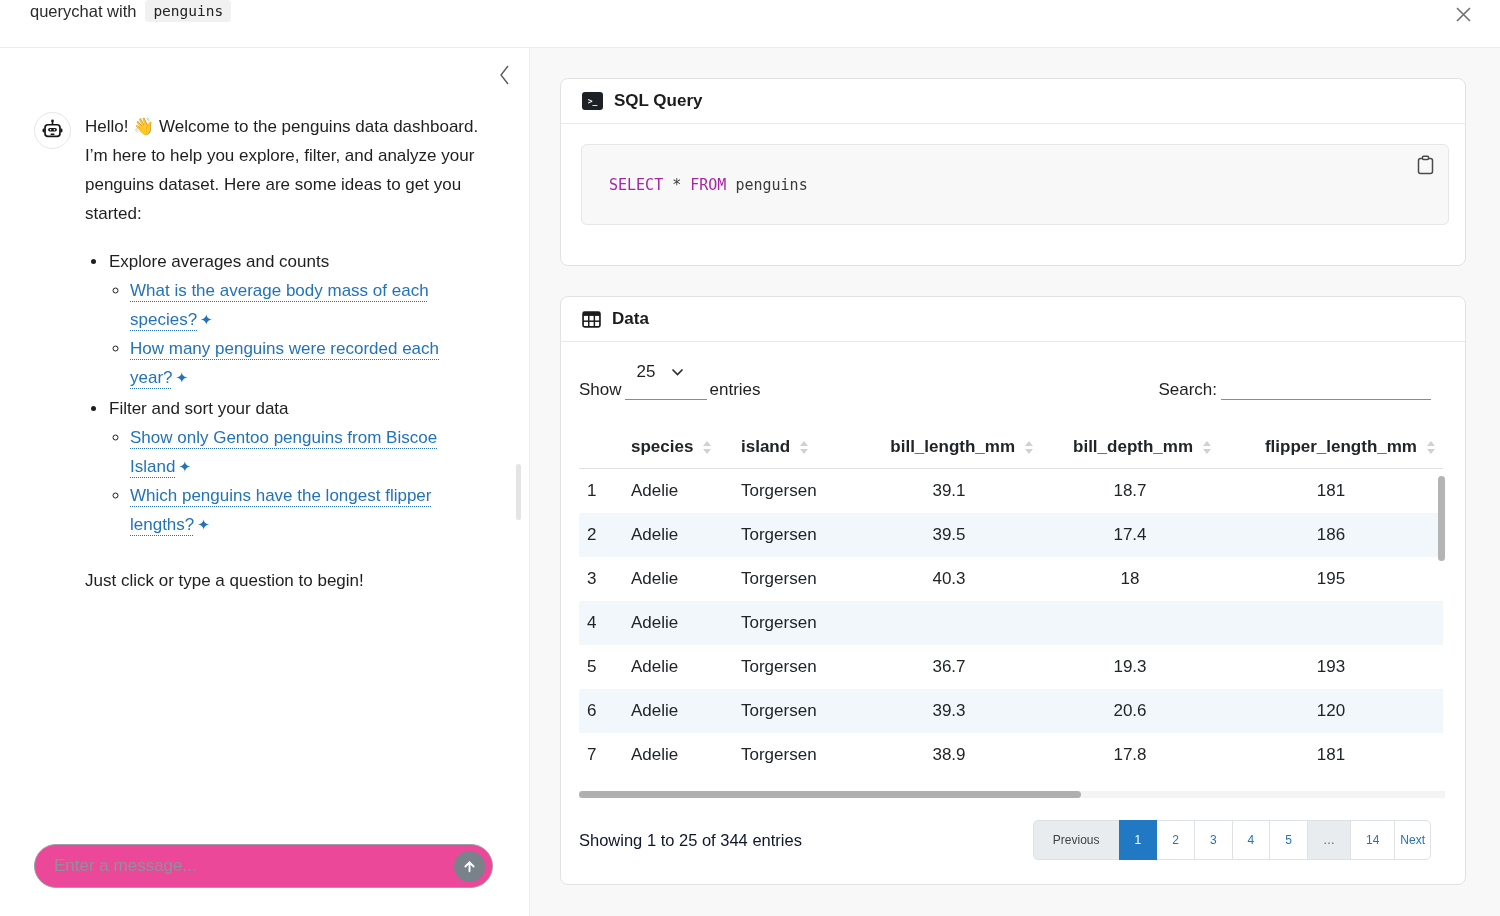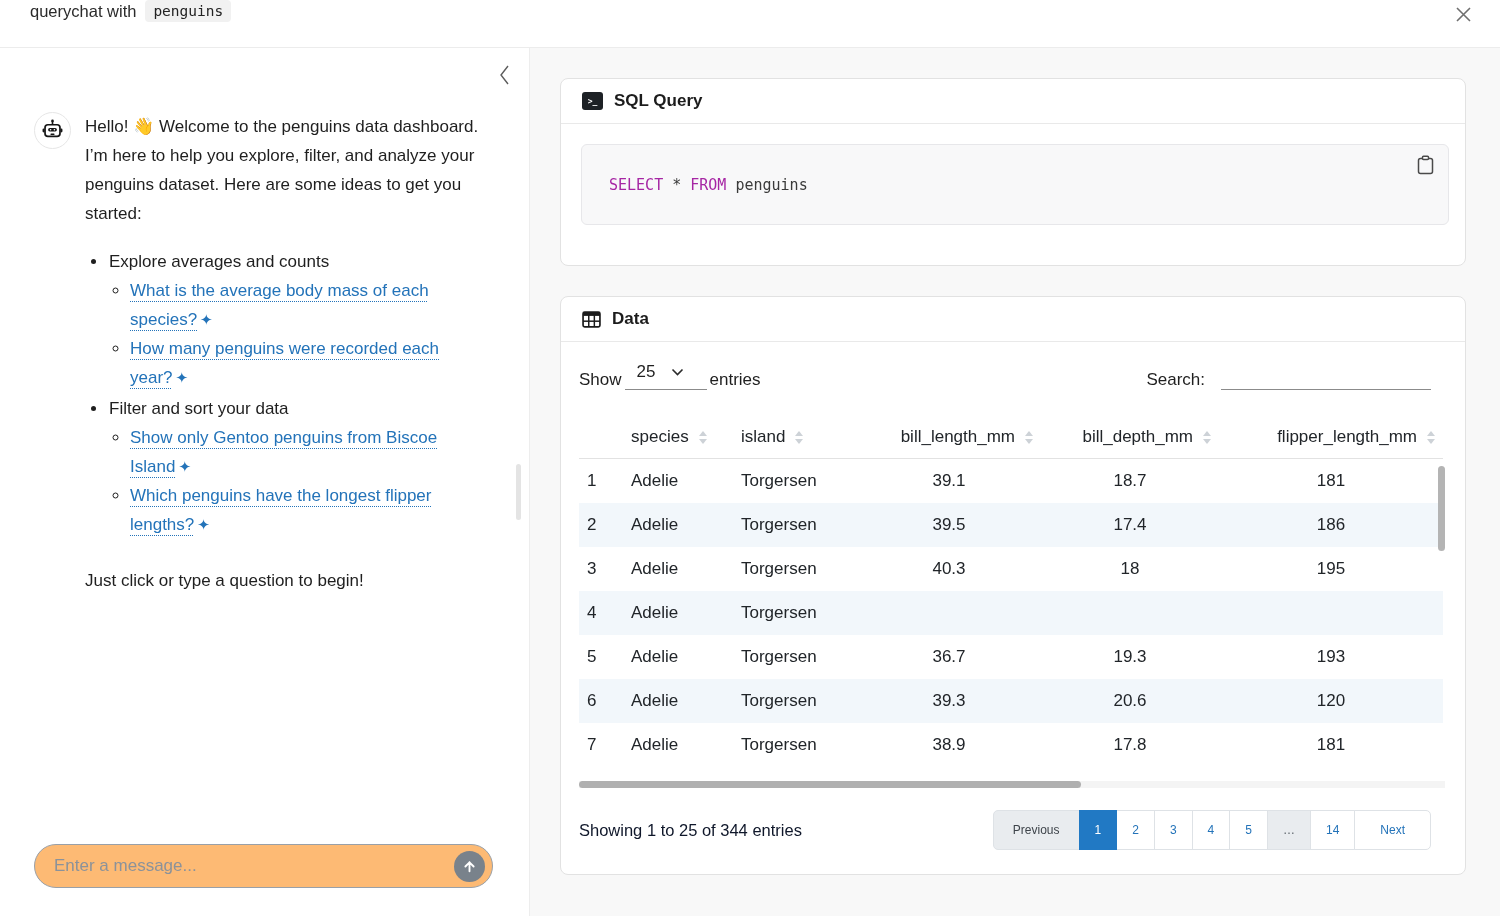--- a/index.html
+++ b/index.html
@@ -64,7 +64,7 @@
   .controls{display:flex;justify-content:space-between;align-items:flex-end;font-size:17px;color:#1f1f1f;padding-top:2px}
   .show-group{display:flex;align-items:flex-end;gap:3px}
   .length-select{display:inline-flex;align-items:center;gap:16px;border-bottom:1px solid #8b8b8b;
-    padding:2px 8px 7px 12px;cursor:pointer;min-width:82px}
+    padding:2px 8px 17px 12px;cursor:pointer;min-width:82px}
   .search-group{display:flex;align-items:flex-end;gap:16px;margin-right:14px}
   .search-input{width:210px;border:0;outline:0;border-bottom:1px solid #8b8b8b;height:28px;
     font-size:16px;background:transparent}

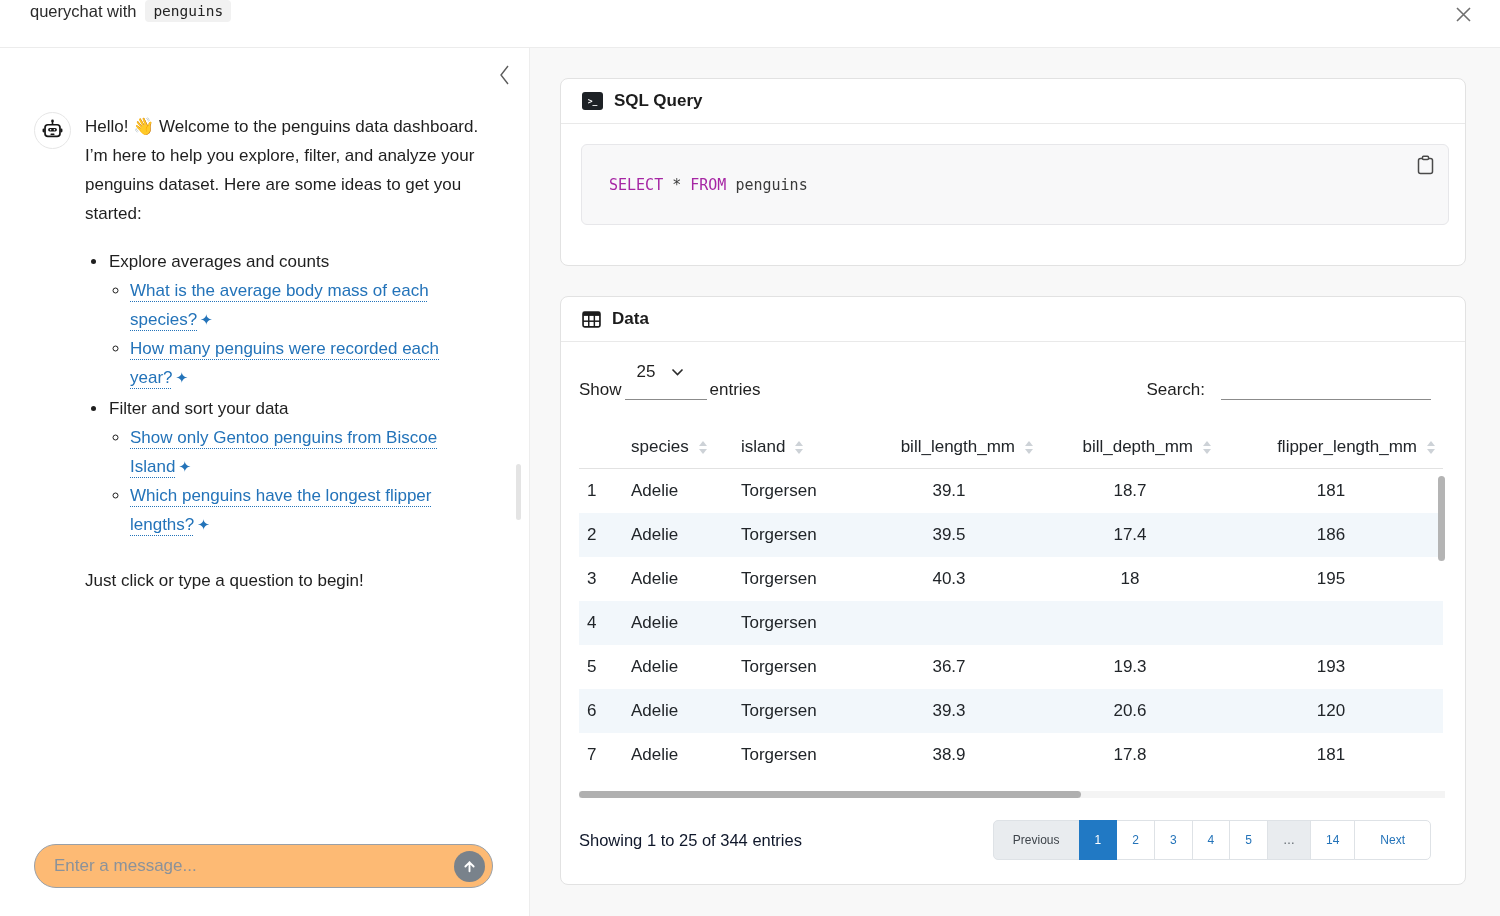--- a/index.html
+++ b/index.html
@@ -65,7 +65,7 @@
   .show-group{display:flex;align-items:flex-end;gap:3px}
   .length-select{display:inline-flex;align-items:center;gap:16px;border-bottom:1px solid #8b8b8b;
     padding:2px 8px 17px 12px;cursor:pointer;min-width:82px}
-  .search-group{display:flex;align-items:flex-end;gap:16px;margin-right:14px}
+  .search-group{display:flex;align-items:flex-end;gap:4px;margin-right:14px}
   .search-input{width:210px;border:0;outline:0;border-bottom:1px solid #8b8b8b;height:28px;
     font-size:16px;background:transparent}
 

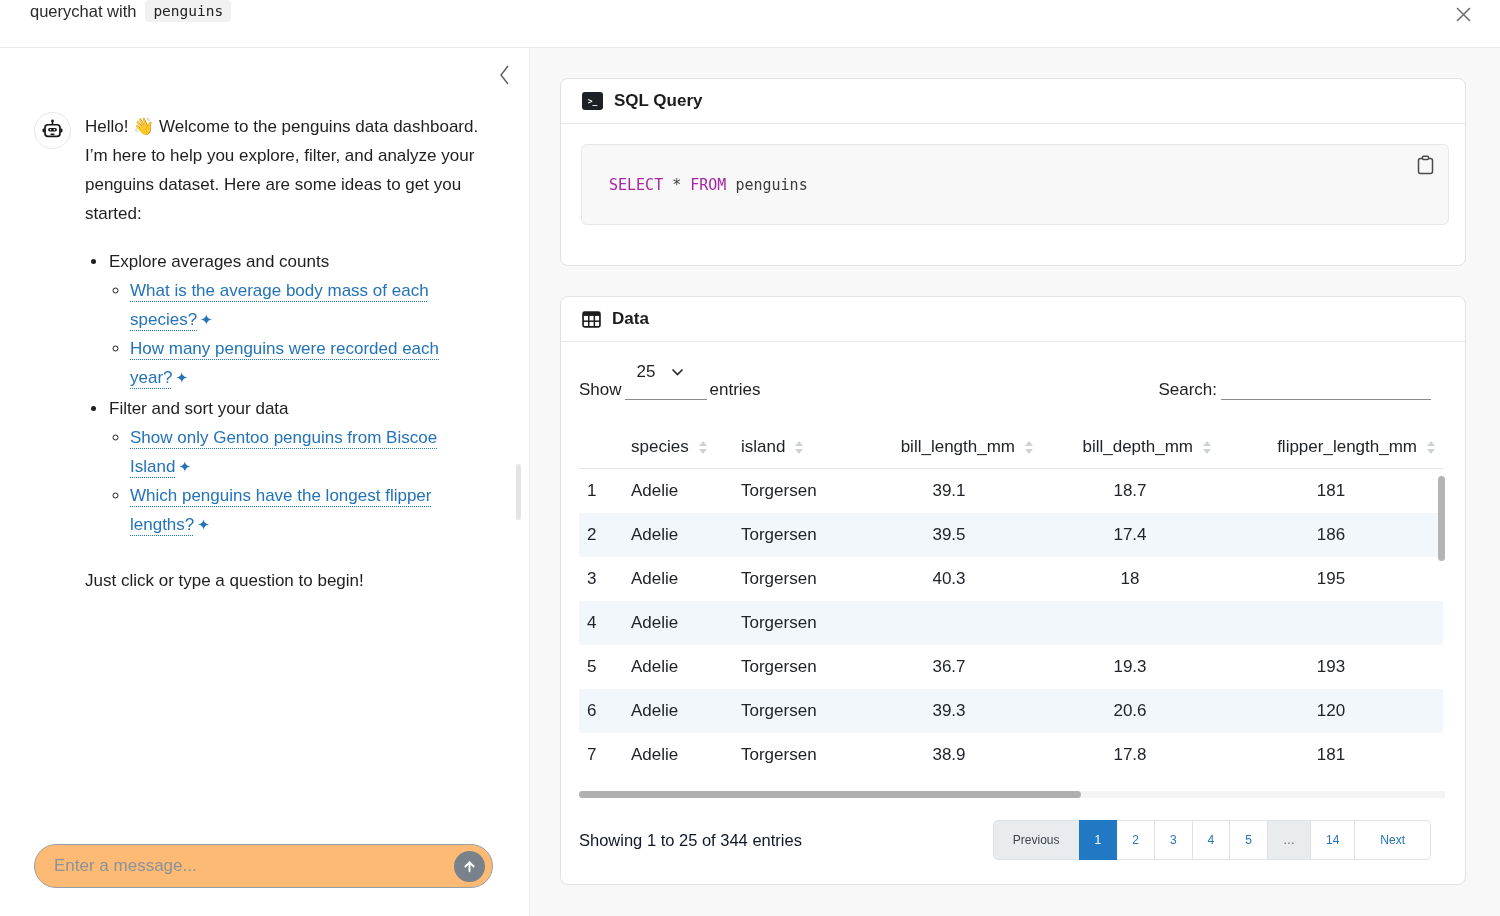--- a/index.html
+++ b/index.html
@@ -71,7 +71,7 @@
 
   .table-viewport{margin-top:26px;height:372px;overflow:hidden;position:relative}
   table.data{width:calc(100% - 2px);border-collapse:collapse;font-size:17px;color:#212529}
-  table.data thead th{font-weight:400;padding:11px 8px;border-bottom:1px solid #e2e2e2;white-space:nowrap}
+  table.data thead th{font-weight:700;padding:11px 8px;border-bottom:1px solid #e2e2e2;white-space:nowrap}
   table.data td{padding:12px 8px}
   table.data th:nth-child(1){width:44px}
   table.data th:nth-child(2){width:110px}

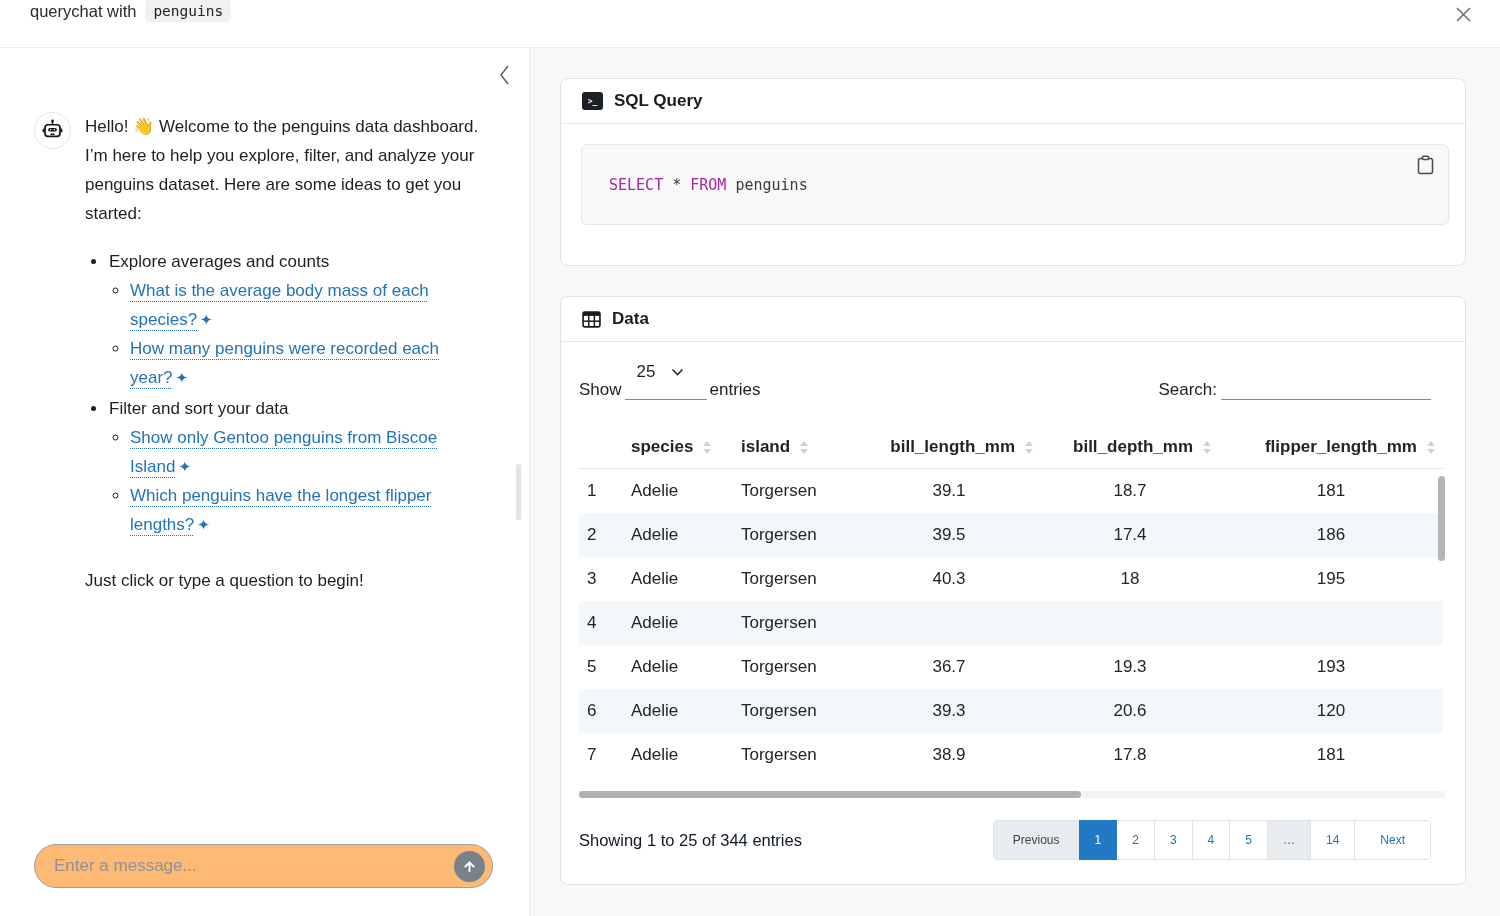--- a/index.html
+++ b/index.html
@@ -95,7 +95,7 @@
   .page-btn{font-family:"Liberation Sans",sans-serif;font-size:12px;padding:8px 15px;border:1px solid #dee2e6;
     background:#fff;color:#2373b9;cursor:pointer;margin-left:-1px;line-height:22px}
   .page-btn:first-child{border-top-left-radius:5px;border-bottom-left-radius:5px;margin-left:0;padding:8px 19px}
-  .page-btn:last-child{border-top-right-radius:5px;border-bottom-right-radius:5px;padding:8px 25px}
+  .page-btn:last-child{border-top-right-radius:5px;border-bottom-right-radius:5px;padding:8px 5px}
   .page-btn.disabled{background:#e9ecef;color:#3e444a;cursor:default}
   .page-btn.ellipsis{background:#e9ecef;color:#5a6268;cursor:default}
   .page-btn.active{background:#2179c4;border-color:#2179c4;color:#fff;position:relative}

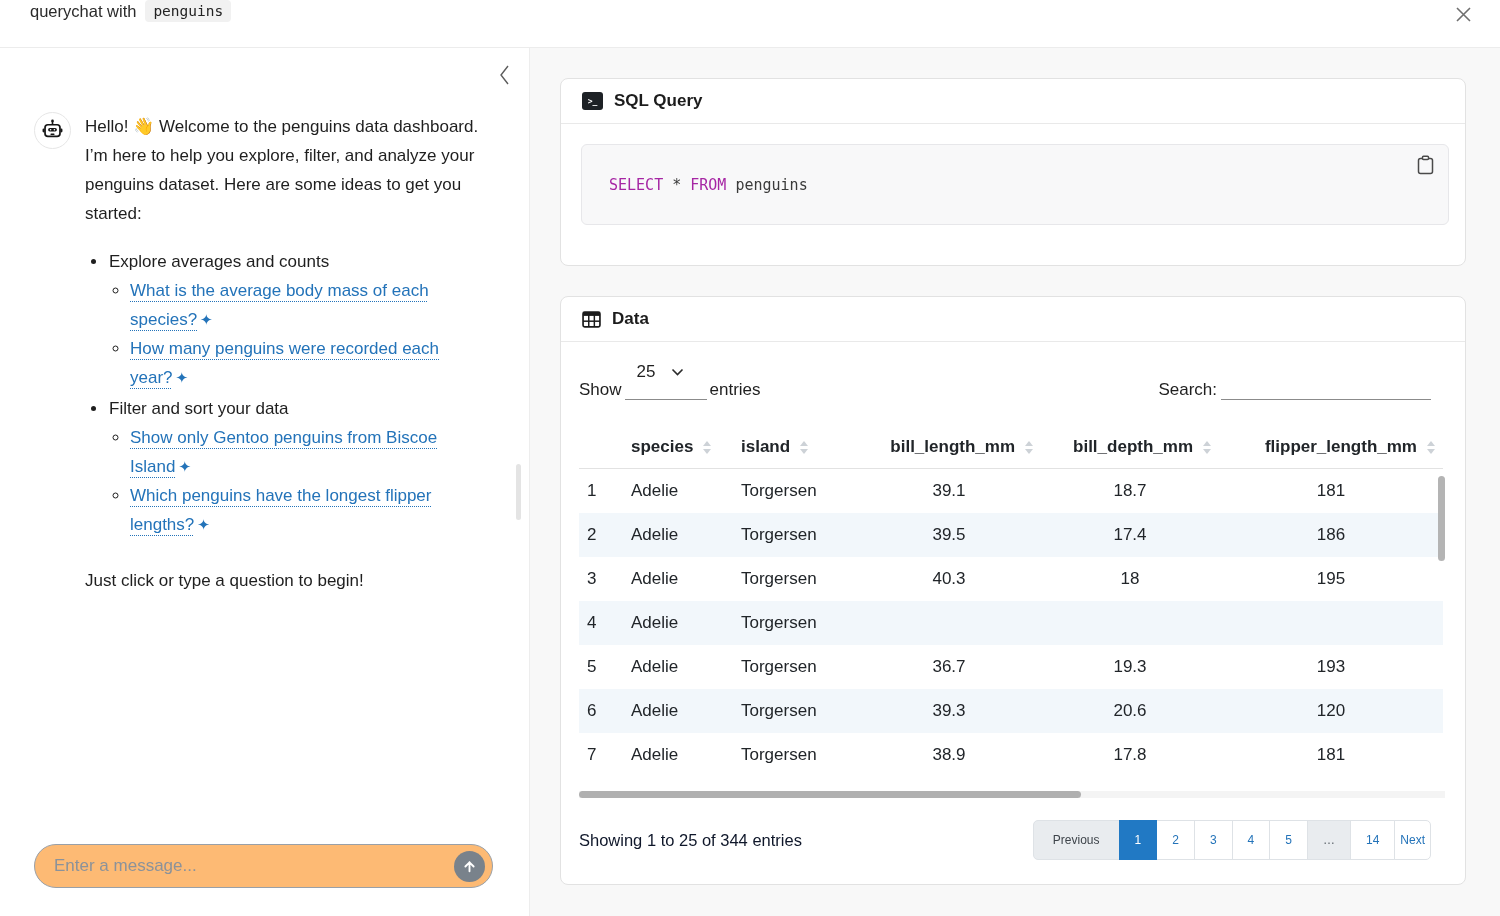--- a/index.html
+++ b/index.html
@@ -34,7 +34,7 @@
   .sparkle{color:#2373b9;font-size:15px;margin-left:3px;text-decoration:none;display:inline-block}
   .chat-input{position:absolute;left:34px;right:36px;bottom:28px;height:44px;
     border:1px solid #99a0a8;border-radius:22px;display:flex;align-items:center;
-    padding:0 7px 0 19px;background:#fdba74}
+    padding:0 7px 0 19px;background:#ec4899}
   .chat-input input{flex:1;border:0;outline:0;font-size:17px;color:#333;background:transparent}
   .chat-input input::placeholder{color:#8b929a}
   .send-btn{flex:0 0 31px;width:31px;height:31px;border-radius:50%;border:0;background:#79828b;

